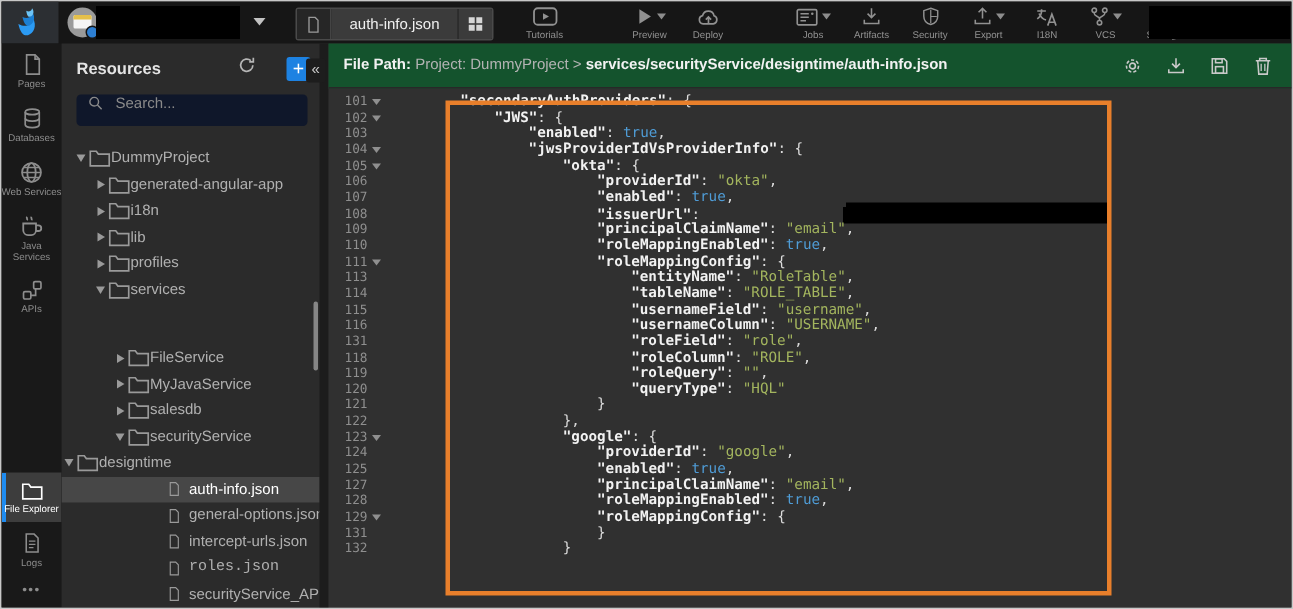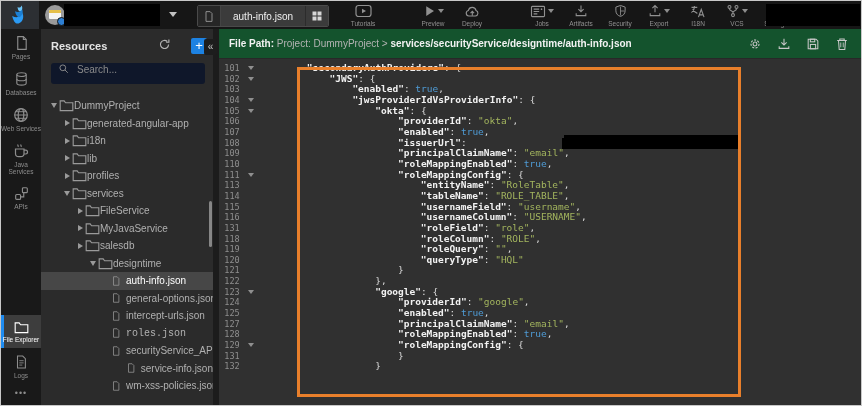--- a/index.html
+++ b/index.html
@@ -78,7 +78,7 @@
   .codewrap{position:absolute;top:30px;left:0;right:0;bottom:0;overflow:hidden;
             font-family:"DejaVu Sans Mono",monospace;font-size:9.5px;padding-top:4px}
   .cl{display:flex;height:10.66px;line-height:10.66px}
-  .lnum{width:26px;text-align:center;color:#8f8f8f;flex:none;font-size:8.5px}
+  .lnum{width:26px;text-align:right;color:#8f8f8f;flex:none;font-size:8.5px}
   .fold{width:11px;flex:none;display:flex;justify-content:center;align-items:center}
   .ctext{white-space:pre}
   .tk-k{color:#f2f2f2;font-weight:bold}

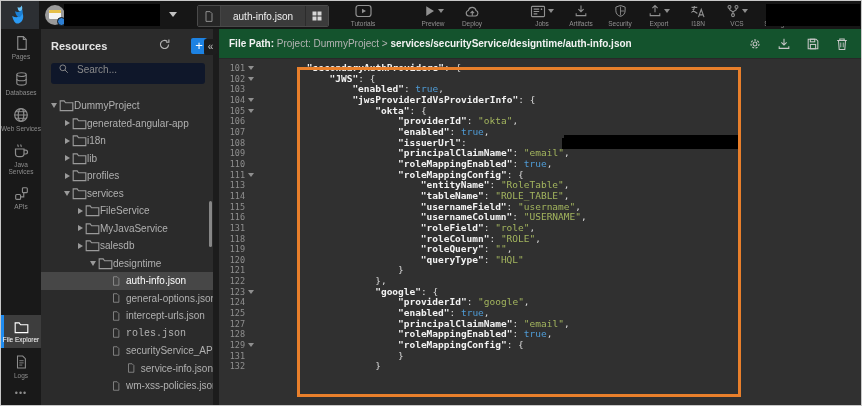--- a/index.html
+++ b/index.html
@@ -421,7 +421,7 @@
         </span>
         <span>services</span>
       </div>
-      <div class="trow" style="padding-left: 34px;">
+      <div class="trow" style="padding-left: 34px; margin-top: 28px;">
         <span class="caret">
           <i class="caret-closed"></i>
         </span>

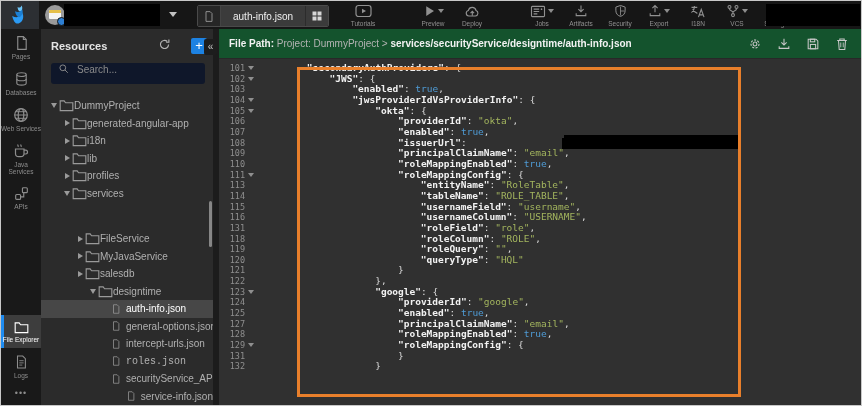--- a/index.html
+++ b/index.html
@@ -460,6 +460,19 @@
         </span>
         <span>salesdb</span>
       </div>
+      <div class="trow" style="padding-left: 34px;">
+        <span class="caret">
+          <i class="caret-open"></i>
+        </span>
+        <span class="ticon">
+          <span style="display: flex;">
+            <svg width="15" height="13" viewBox="0 0 16 14">
+              <path d="M1.2 2h4.3l1.5 2h7.8v8.5H1.2z" fill="none" stroke="currentColor" stroke-width="1.2"></path>
+            </svg>
+          </span>
+        </span>
+        <span>securityService</span>
+      </div>
       <div class="trow" style="padding-left: 47px;">
         <span class="caret">
           <i class="caret-open"></i>

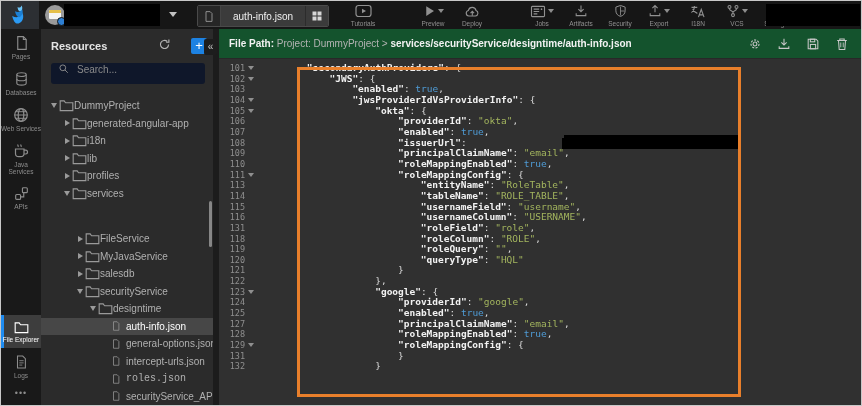--- a/index.html
+++ b/index.html
@@ -473,7 +473,7 @@
         </span>
         <span>securityService</span>
       </div>
-      <div class="trow" style="padding-left: 47px;">
+      <div class="trow" style="">
         <span class="caret">
           <i class="caret-open"></i>
         </span>

